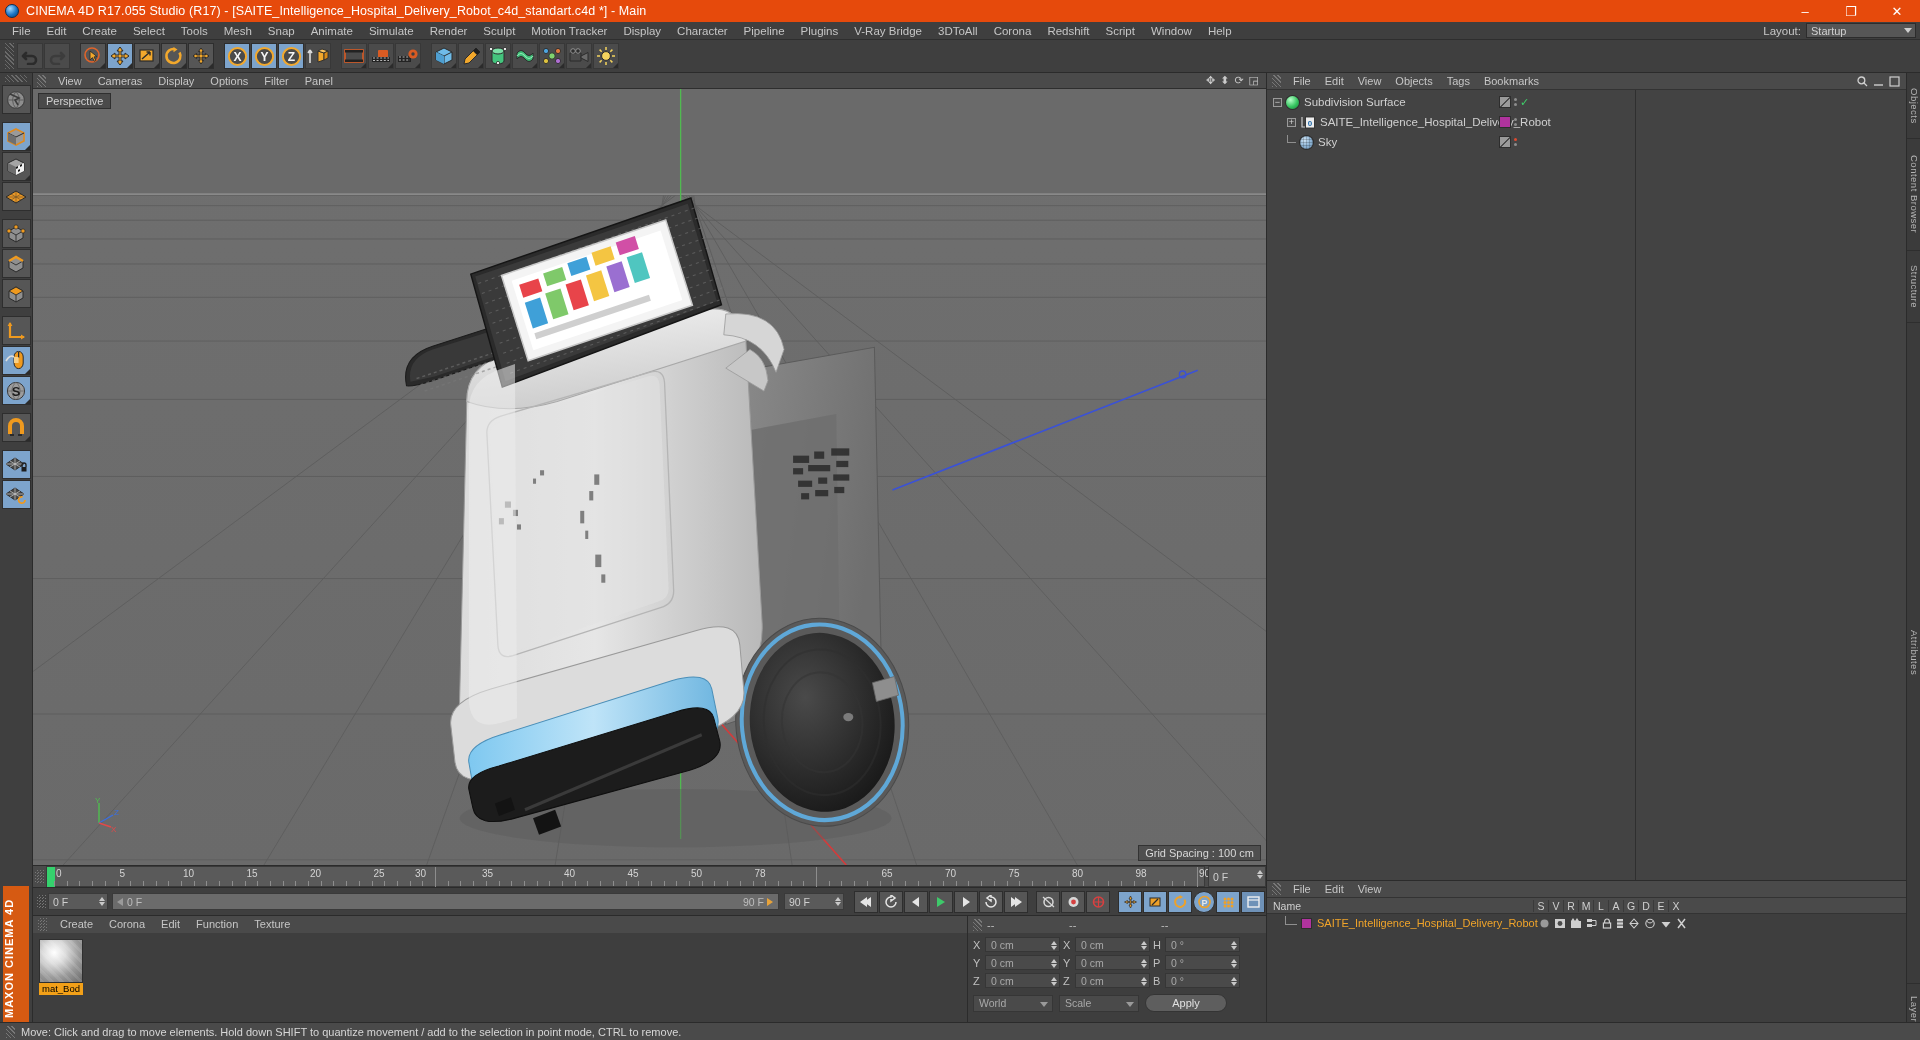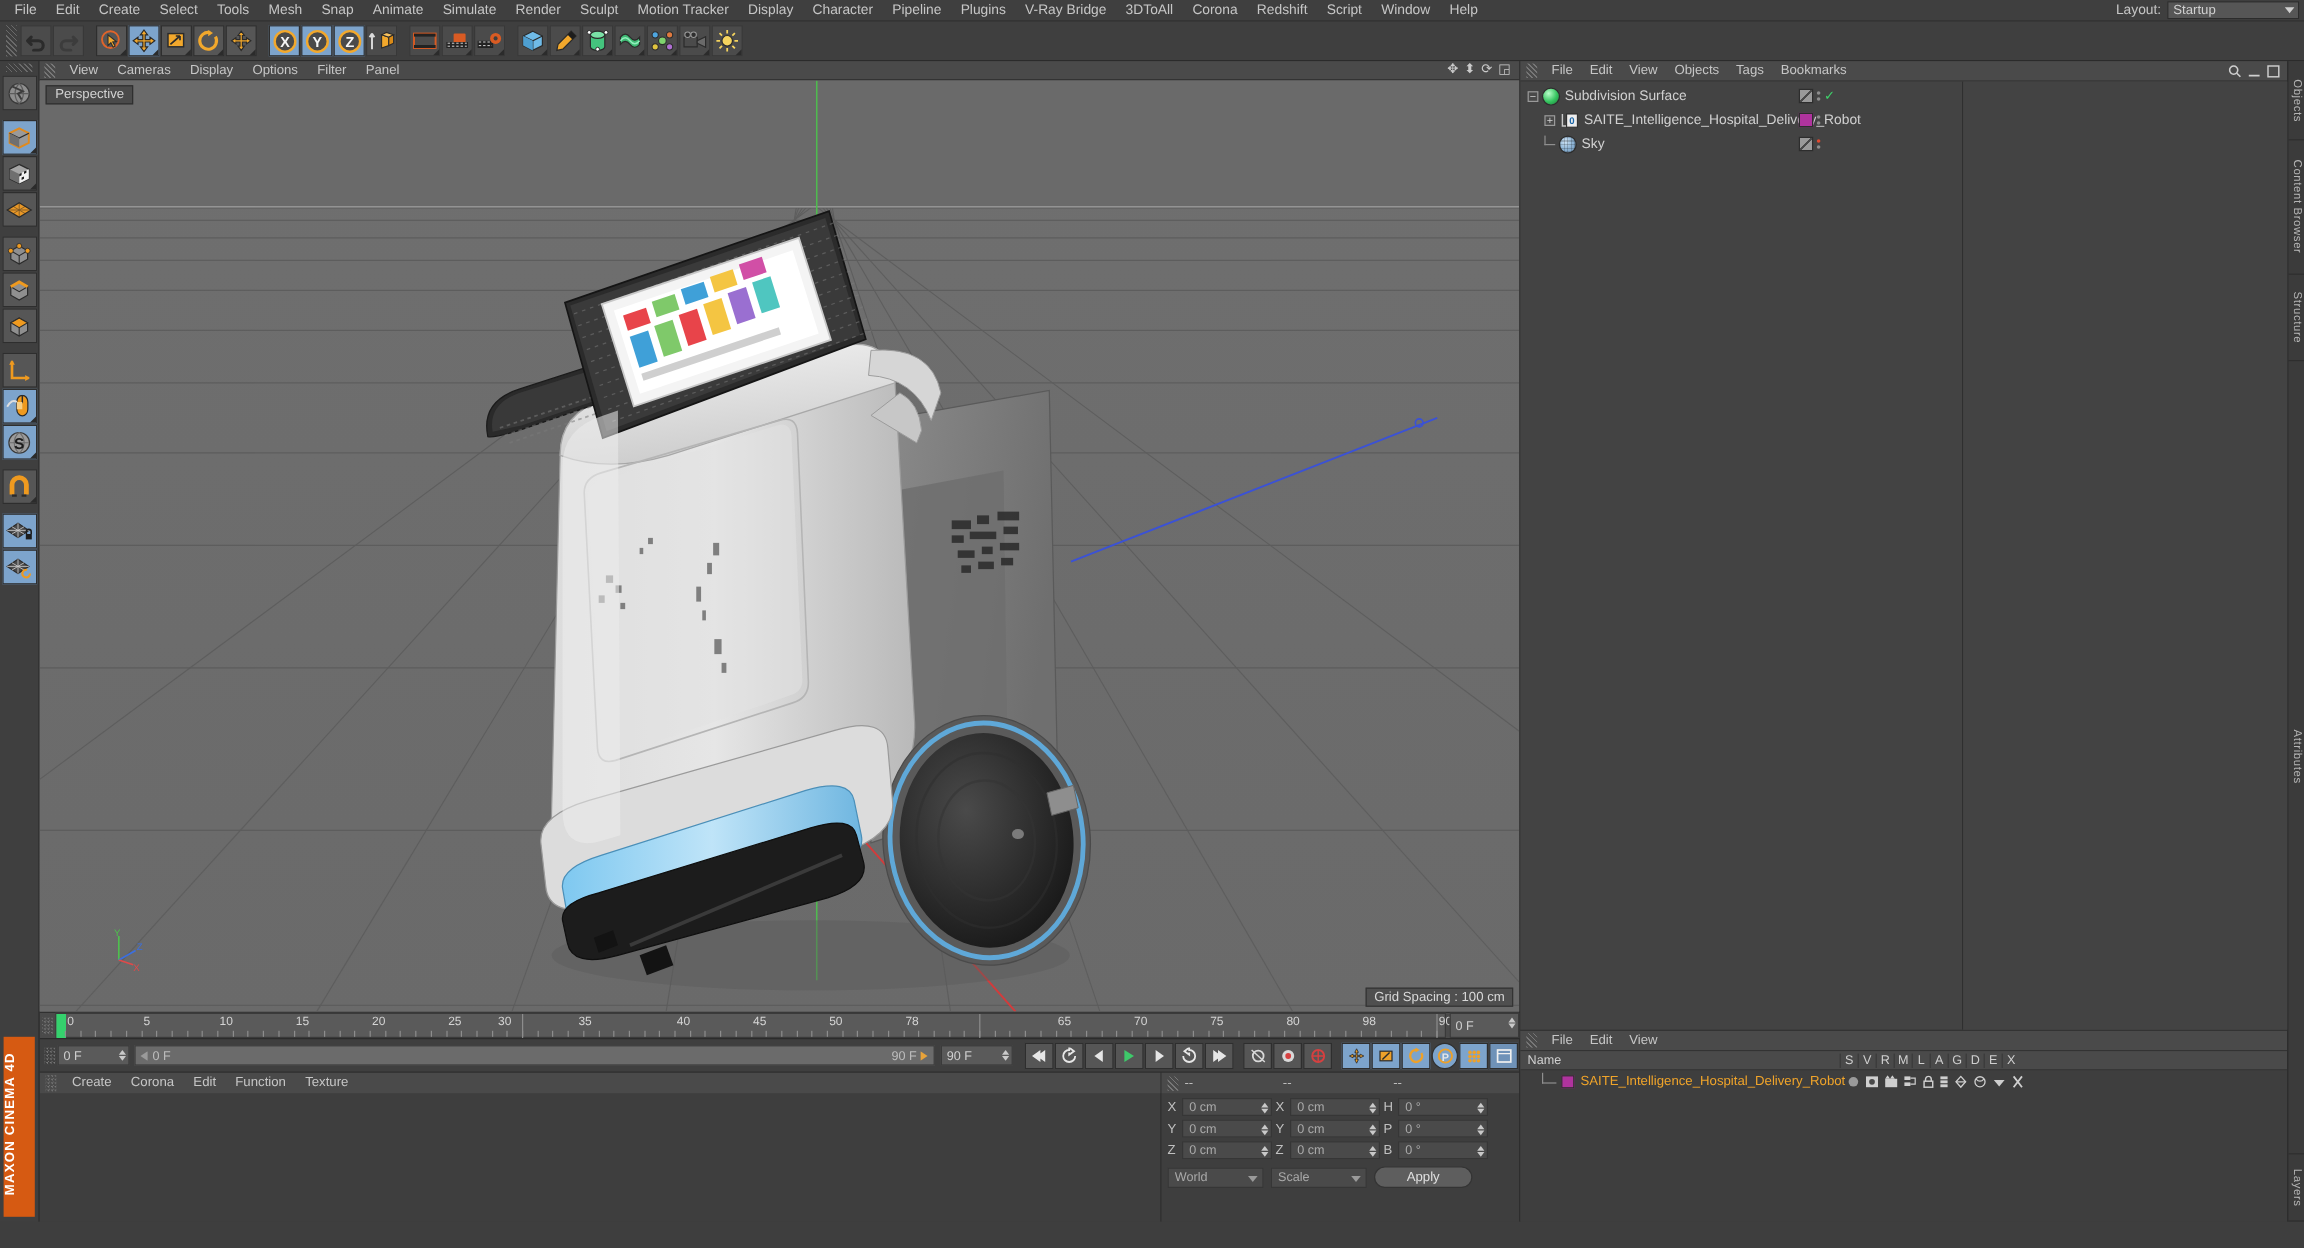--- a/index.html
+++ b/index.html
@@ -208,6 +208,15 @@
 
 <div class="app">
 
+  <div class="titlebar">
+    <div class="tb-ico"></div>
+    <div class="tb-title">CINEMA 4D R17.055 Studio (R17) - [SAITE_Intelligence_Hospital_Delivery_Robot_c4d_standart.c4d *] - Main</div>
+    <div class="tb-btns">
+      <div>–</div>
+      <div>❐</div>
+      <div class="close">✕</div>
+    </div>
+  </div>
 
   <div class="menubar">
     <div class="mi">File</div>

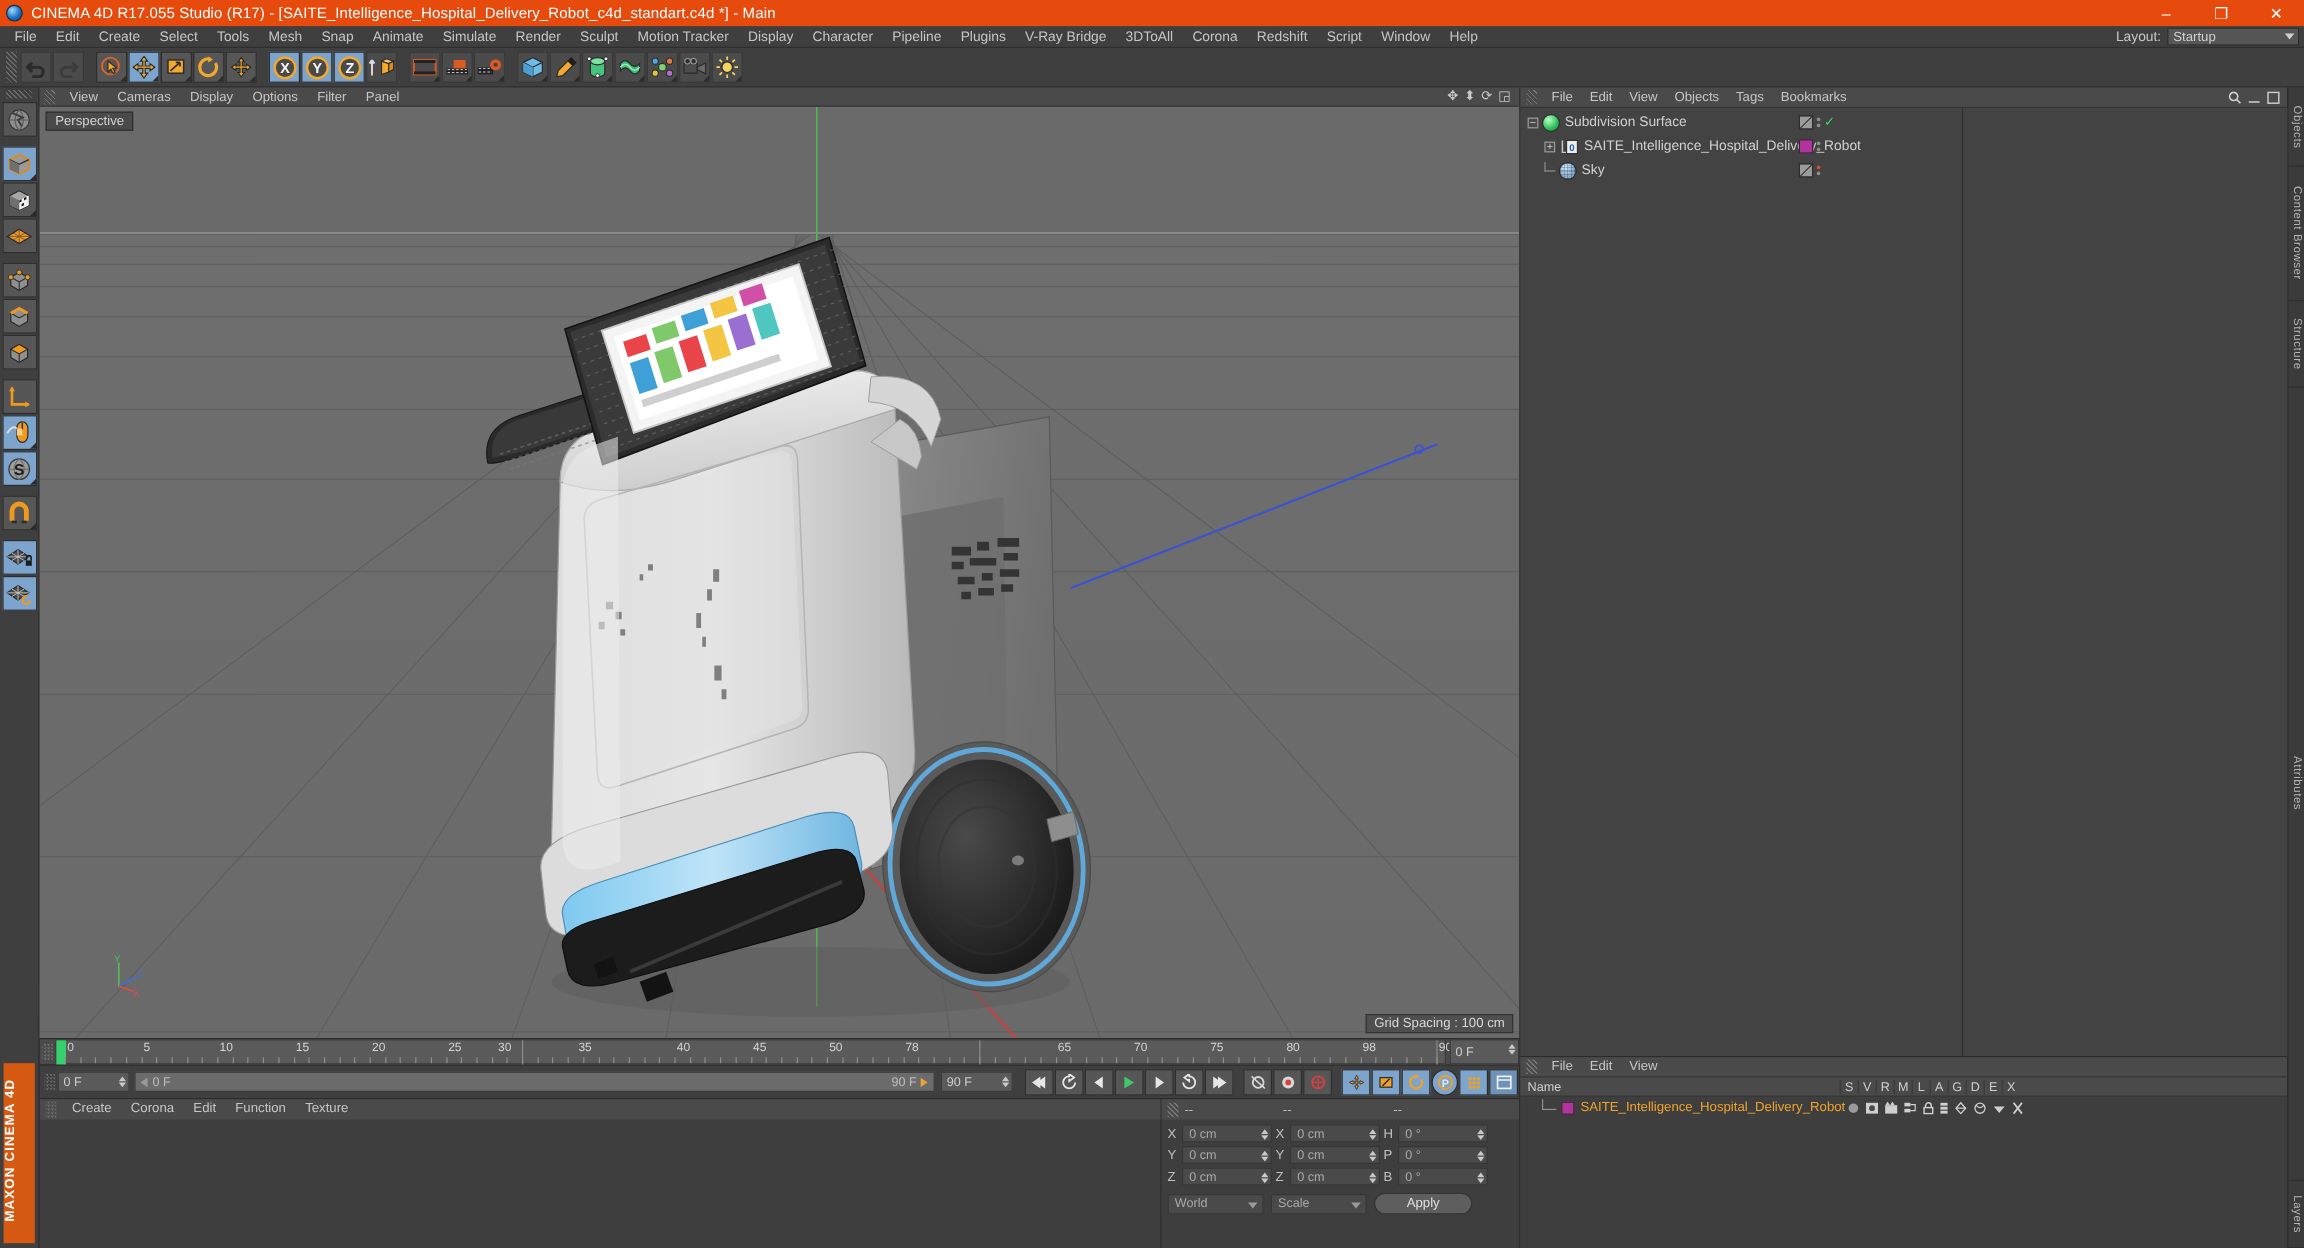--- a/index.html
+++ b/index.html
@@ -1017,6 +1017,12 @@
             <div class="mi">Function</div>
             <div class="mi">Texture</div>
           </div>
+          <div class="mat-area">
+            <div class="mat-item">
+              <div class="mat-sphere"></div>
+              <div class="mat-name">mat_Bod</div>
+            </div>
+          </div>
         </div>
 
         <div class="coordmgr">

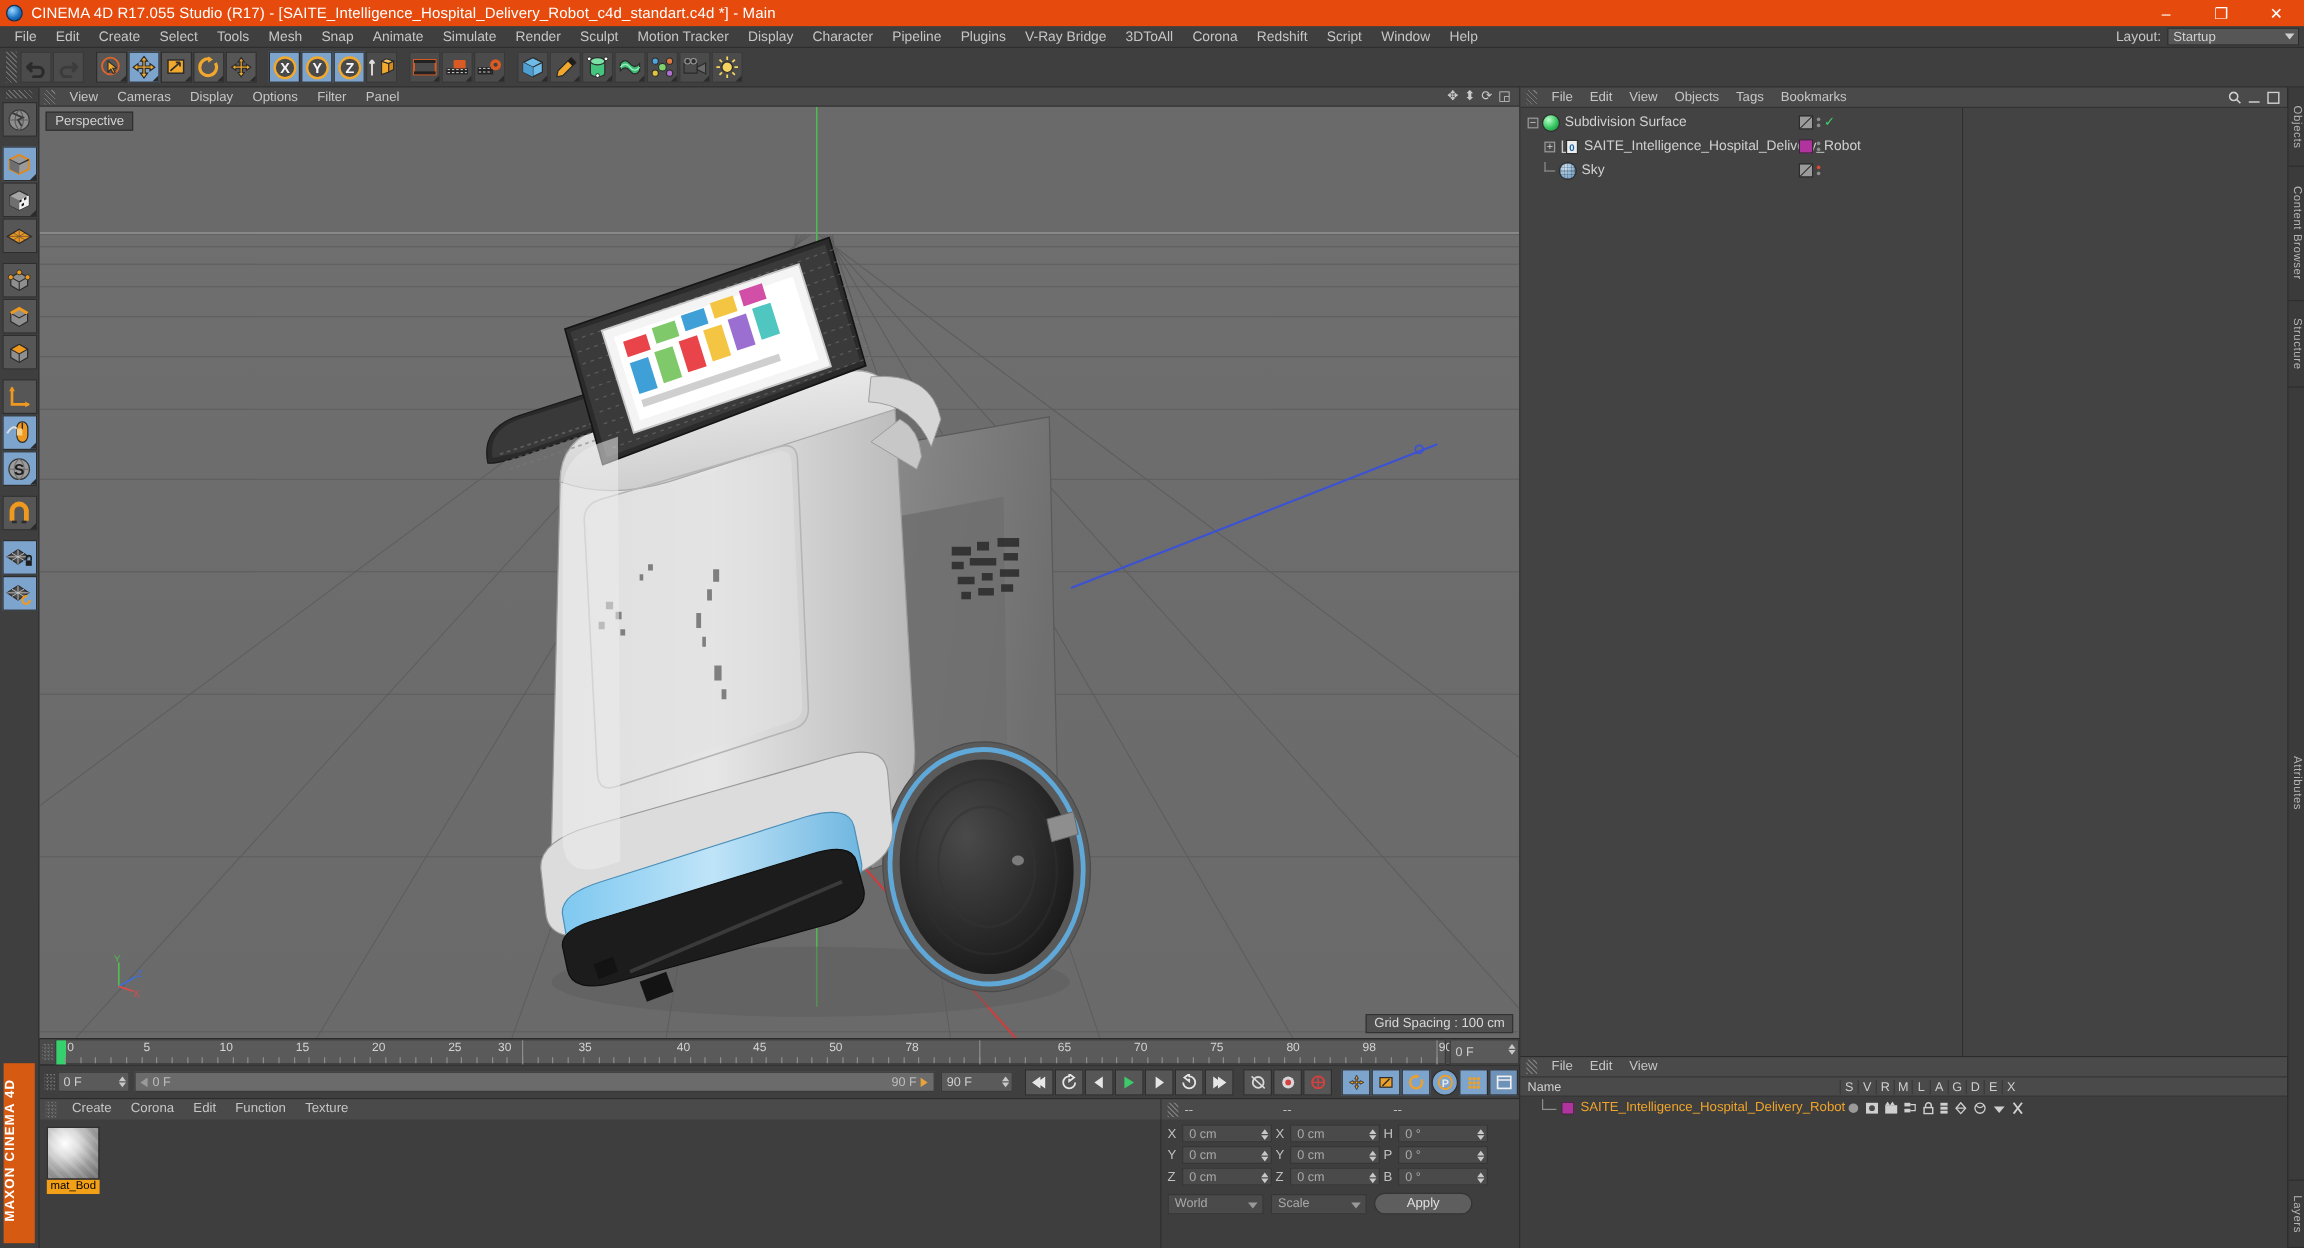--- a/index.html
+++ b/index.html
@@ -1255,6 +1255,10 @@
     </div>
   </div>
 
+  <div class="statusbar">
+    <div class="sg"></div>
+    <div class="txt">Move: Click and drag to move elements. Hold down SHIFT to quantize movement / add to the selection in point mode, CTRL to remove.</div>
+  </div>
 </div>
 
 </body></html>

